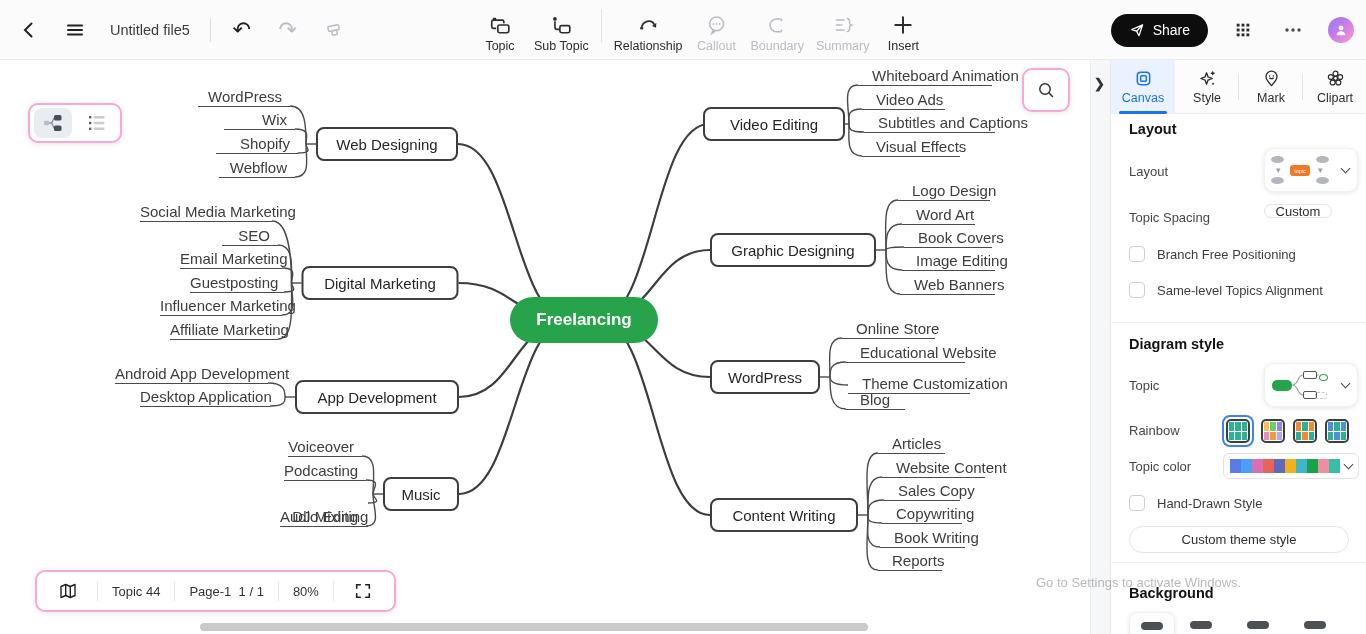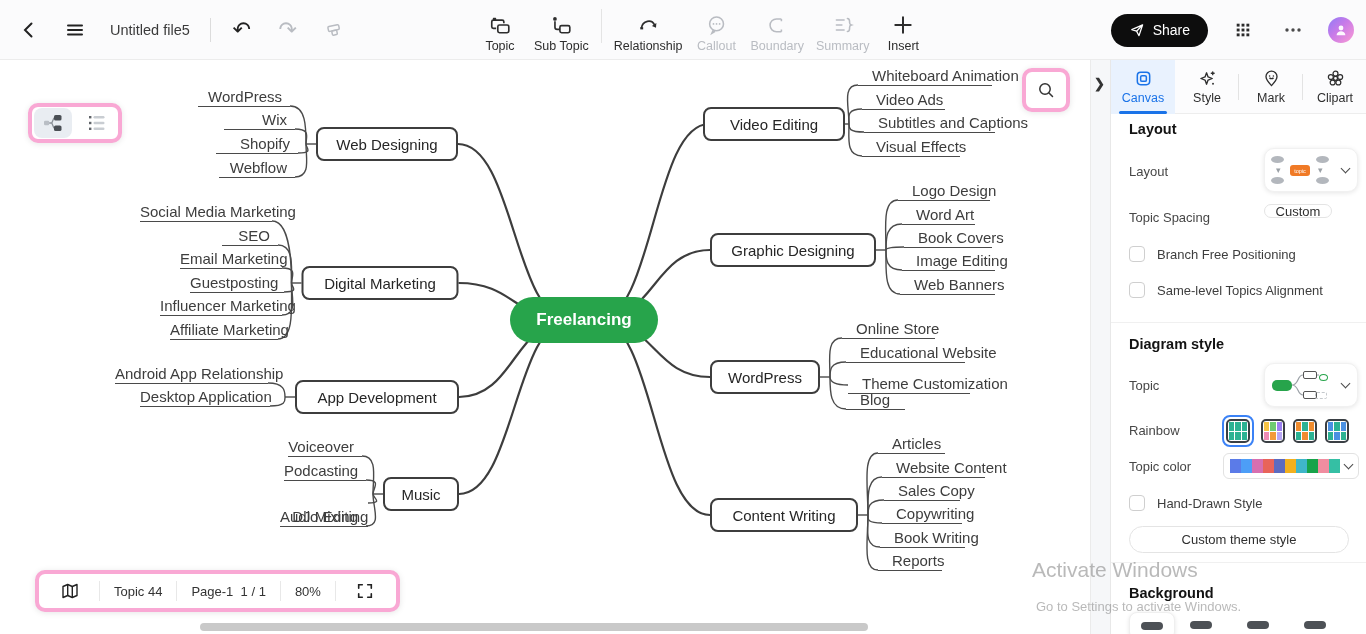--- a/index.html
+++ b/index.html
@@ -293,7 +293,7 @@
       <div class="sub-node sub-left" style="left: 160px; top: 239px; width: 122px;">Influencer Marketing</div>
       <div class="sub-node sub-left" style="left: 170px; top: 263px; width: 108px;">Affiliate Marketing</div>
       <div class="topic-node" style="left: 377px; top: 337px; width: 164px; height: 34px;">App Development</div>
-      <div class="sub-node sub-left" style="left: 115px; top: 307px; width: 153px;">Android App Relationship</div>
+      <div class="sub-node sub-left" style="left: 115px; top: 307px; width: 153px;">Android App Development</div>
       <div class="sub-node sub-left" style="left: 140px; top: 330px; width: 130px;">Desktop Application</div>
       <div class="topic-node" style="left: 421px; top: 434px; width: 76px; height: 34px;">Music</div>
       <div class="sub-node sub-left" style="left: 288px; top: 380px; width: 74px;">Voiceover</div>

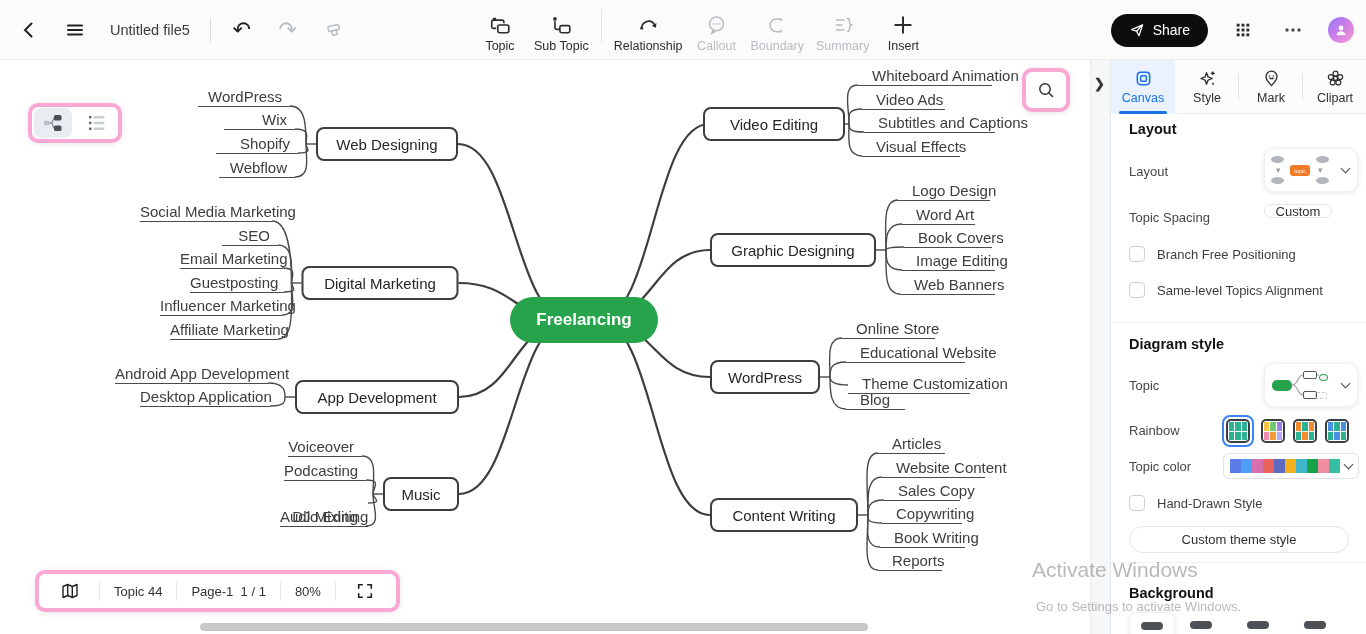--- a/index.html
+++ b/index.html
@@ -540,7 +540,6 @@
   </div>
 
 <div class="watermark">
-  <div class="wm1">Activate Windows</div>
   <div class="wm2">Go to Settings to activate Windows.</div>
 </div>
 

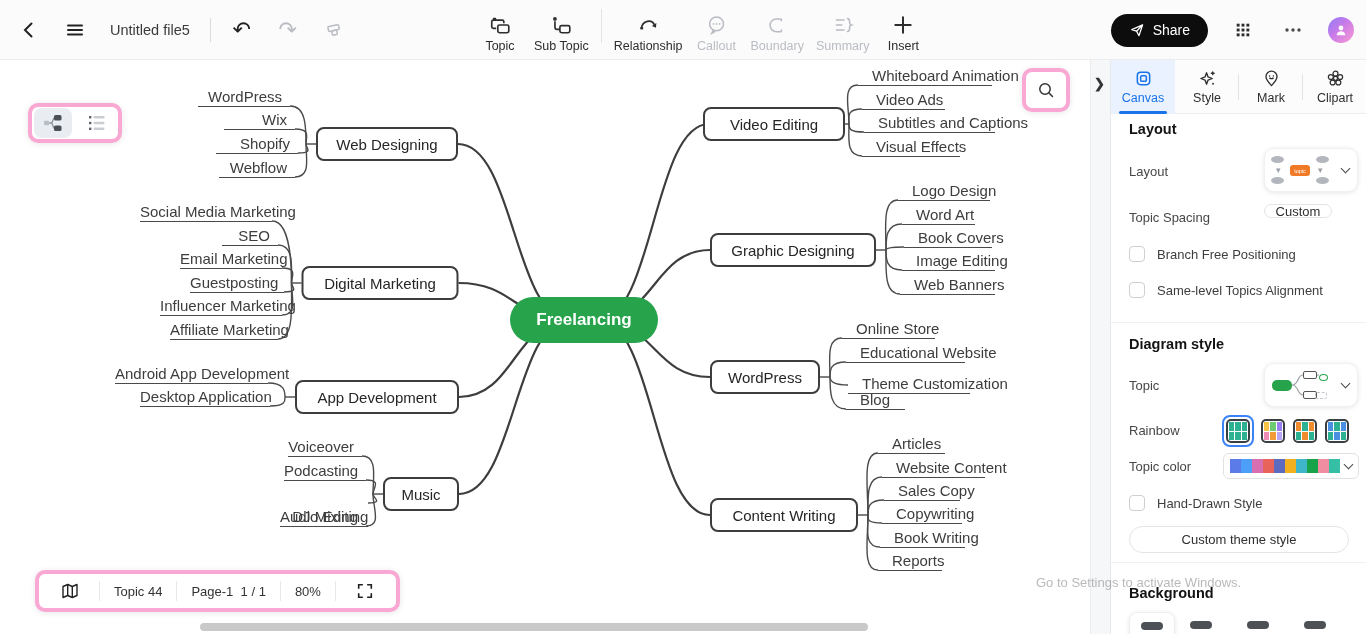--- a/index.html
+++ b/index.html
@@ -34,7 +34,7 @@
   .sub-left { text-align:right; padding-right:8px; }
   .sub-right { text-align:left; padding-left:14px; }
 
-  .float-card { position:absolute; background:#fff; border:4px solid #f9a8d4; border-radius:10px; box-shadow:0 1px 6px rgba(0,0,0,.10); z-index:6; }
+  .float-card { position:absolute; background:#fff; border:2px solid #f9a8d4; border-radius:10px; box-shadow:0 1px 6px rgba(0,0,0,.10); z-index:6; }
   .view-toggle { left:28px; top:43px; width:94px; height:40px; display:flex; align-items:center; justify-content:center; gap:6px; }
   .vt-btn { width:38px; height:30px; border-radius:8px; display:flex; align-items:center; justify-content:center; cursor:pointer; }
   .vt-btn.active { background:#e9edf2; }

